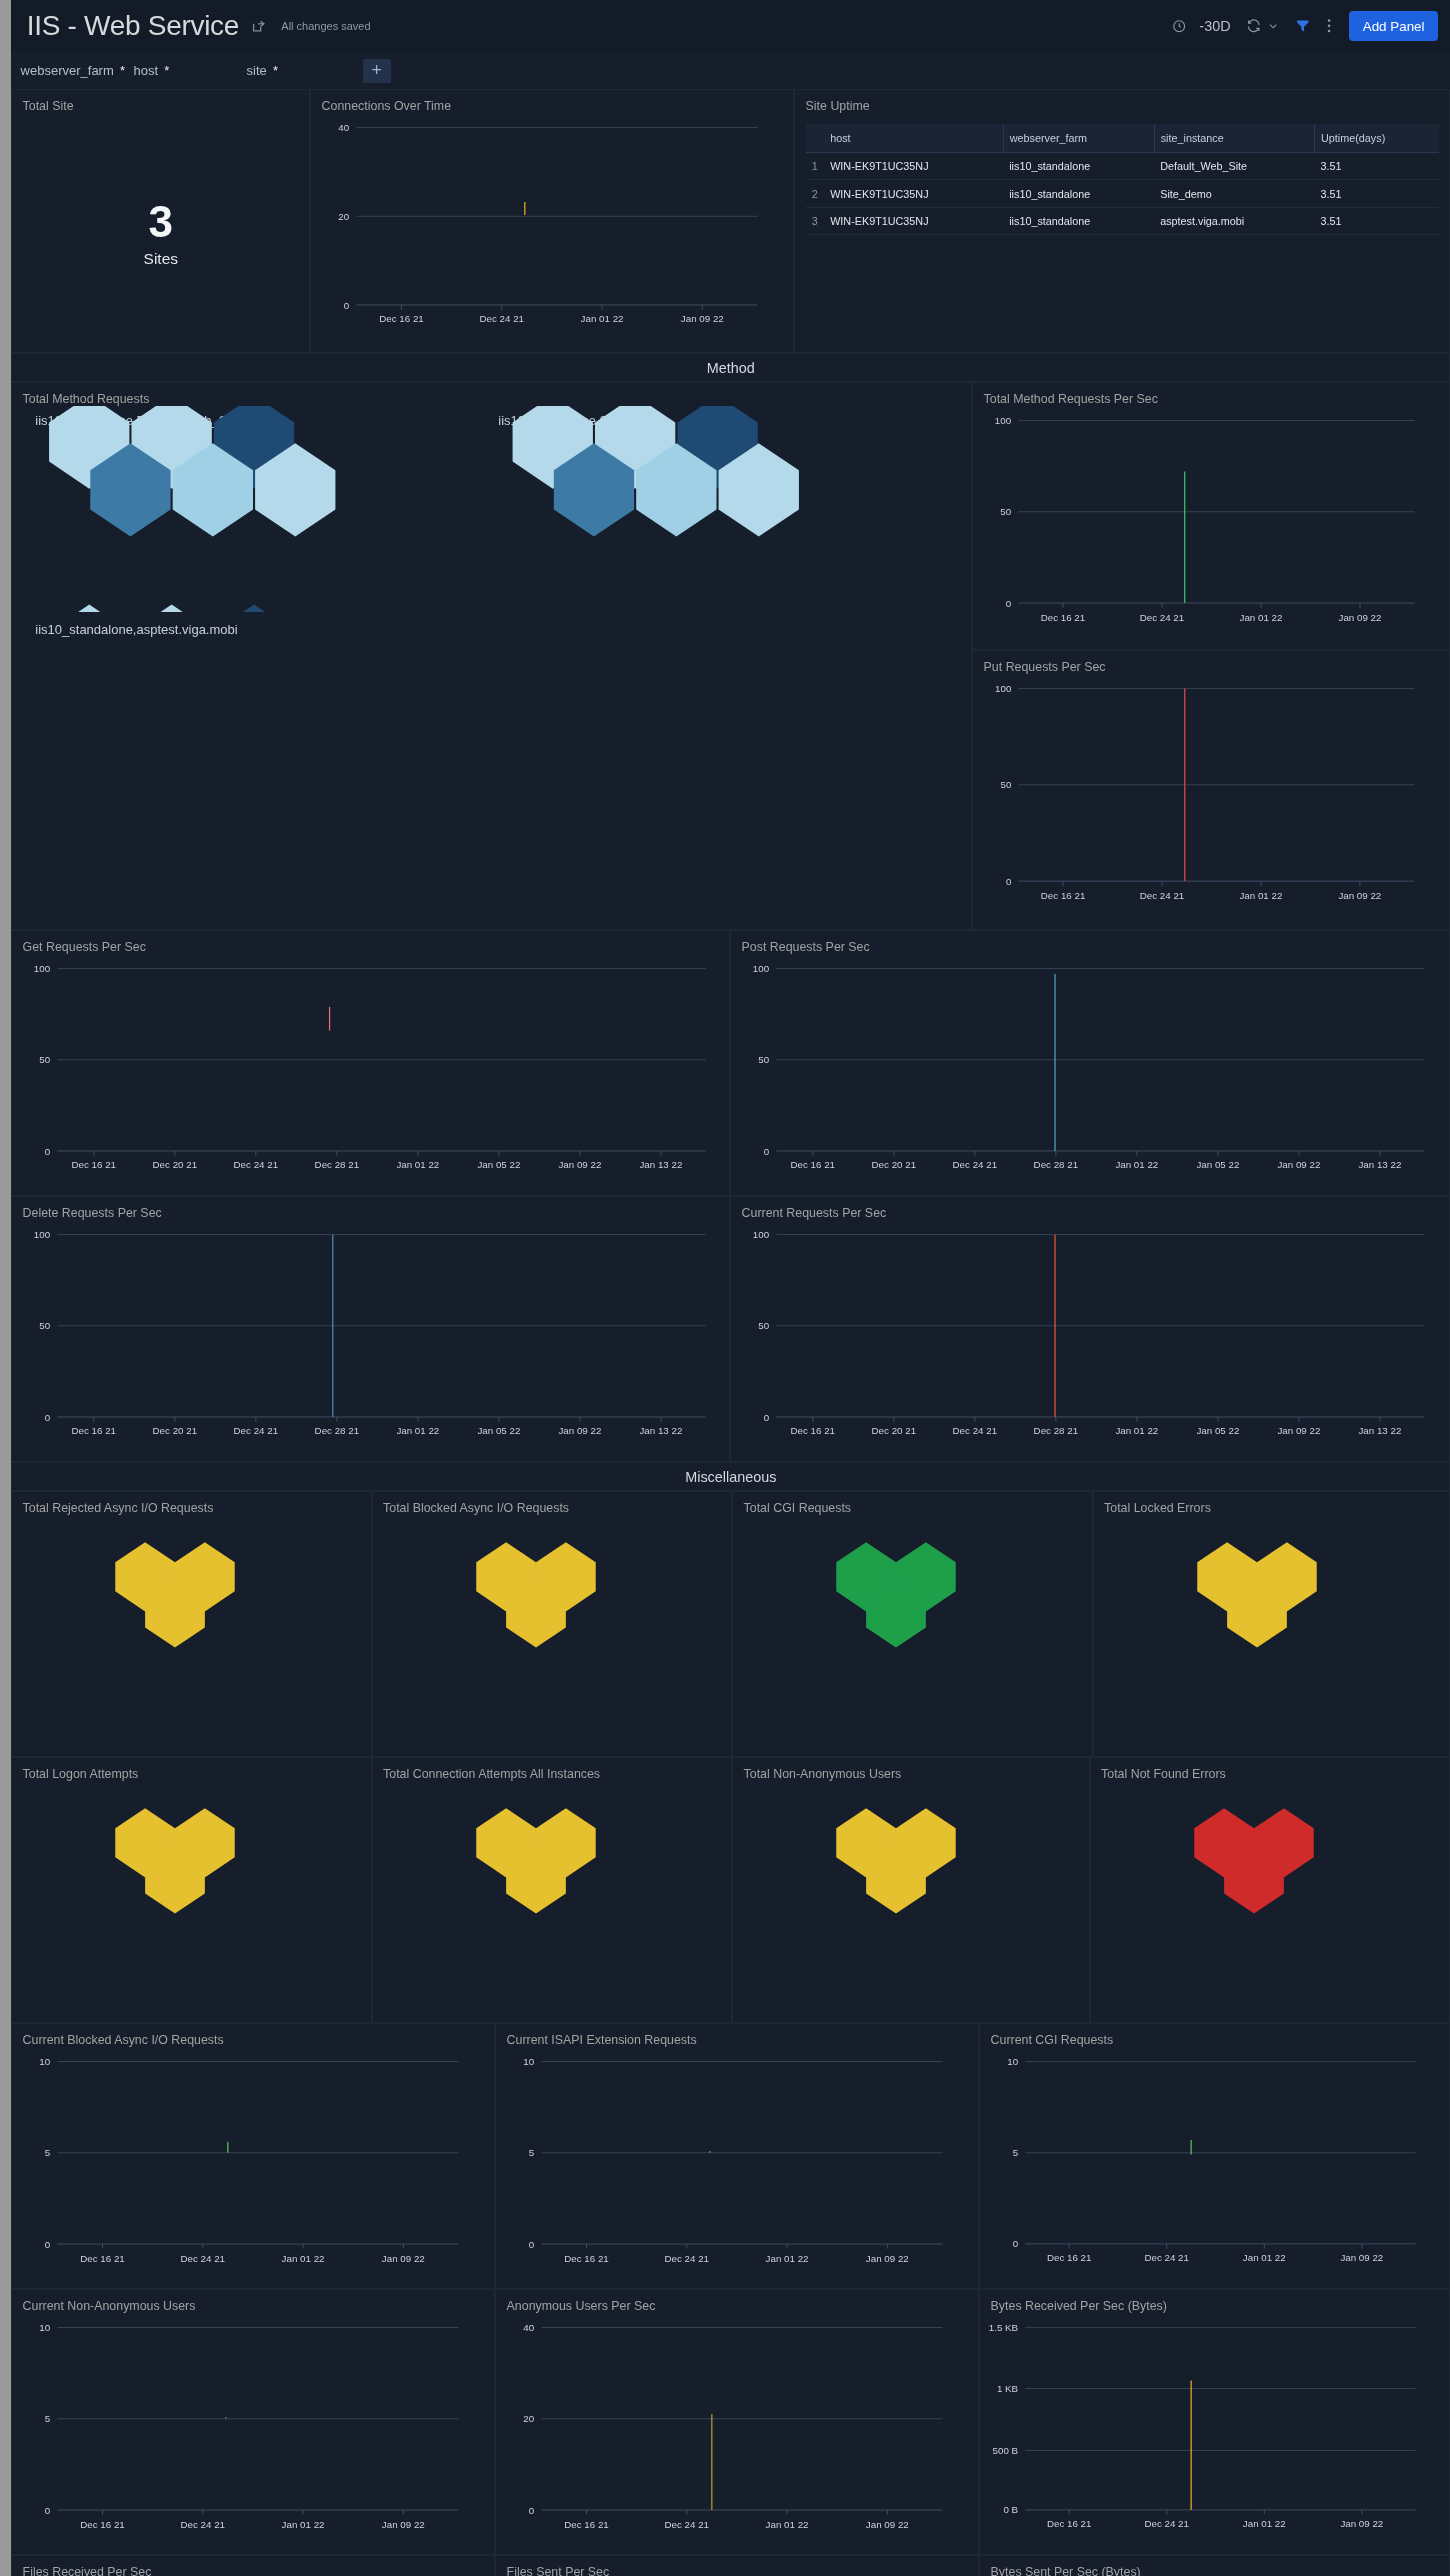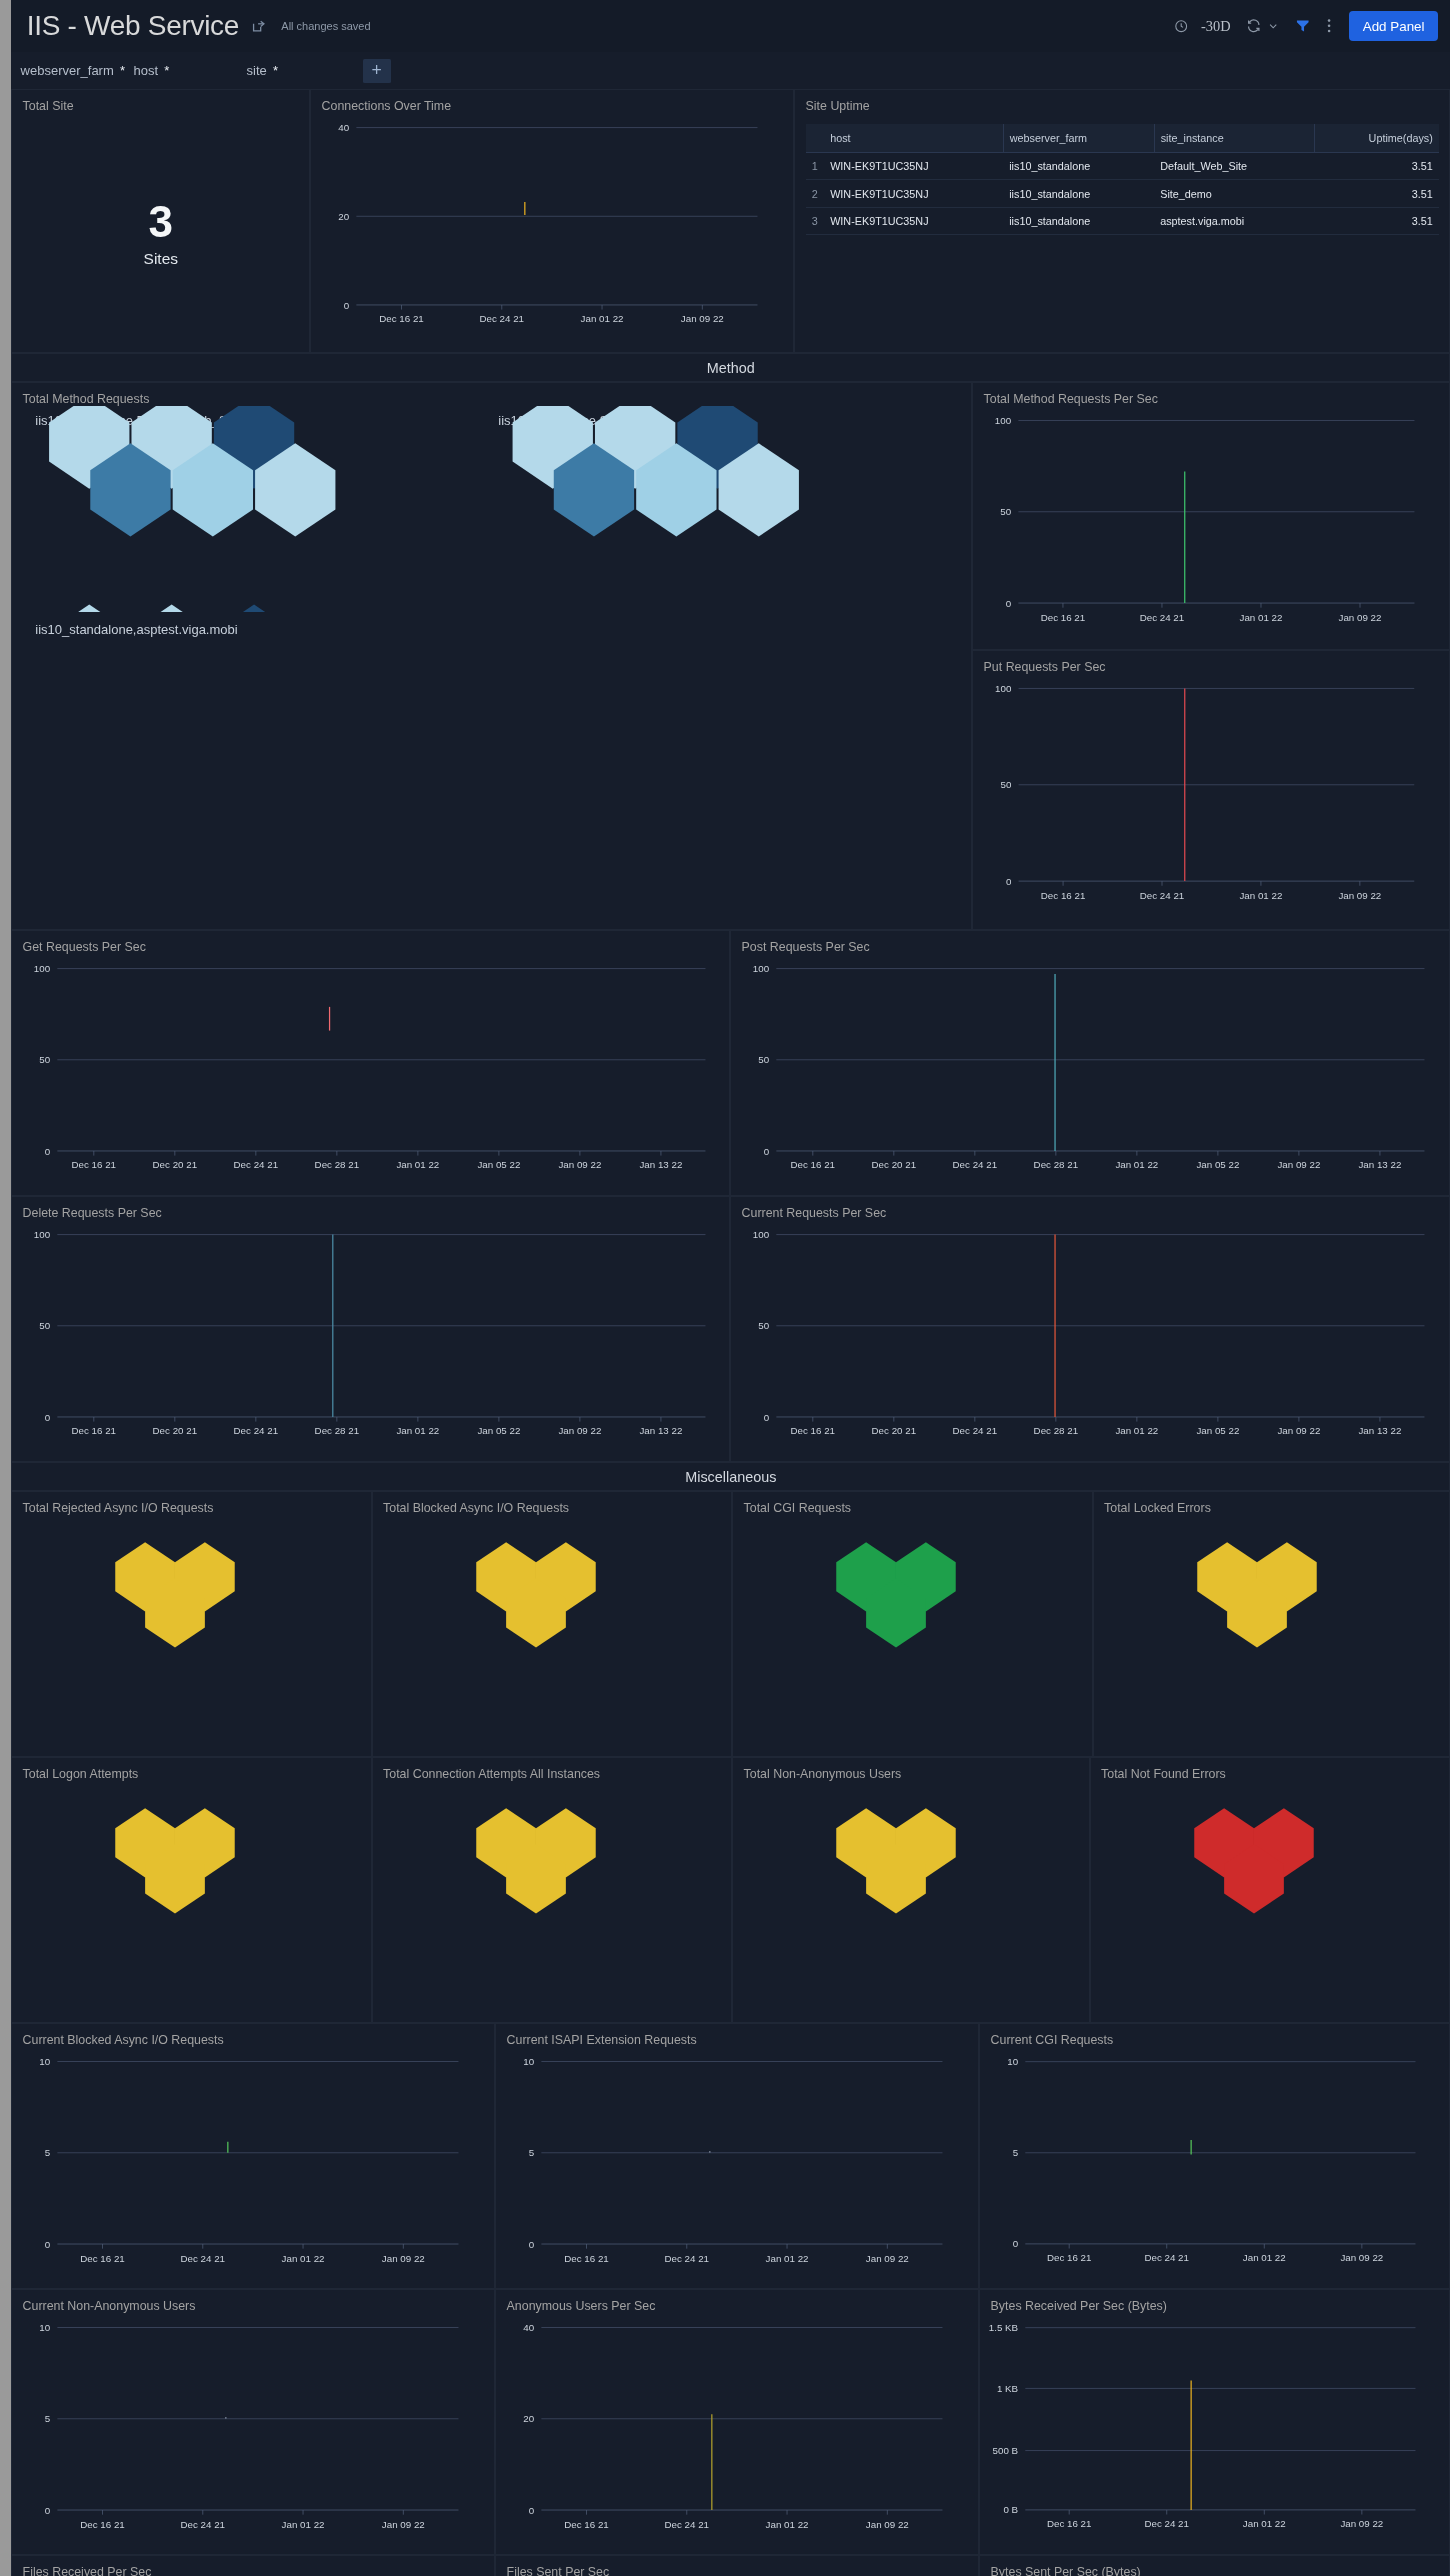--- a/index.html
+++ b/index.html
@@ -49,7 +49,7 @@
     margin-left: 15.5px;
     white-space: nowrap;
   }
-  .tb-item .lbl { margin-left: 13px; font-family: Liberation Serif, serif; }
+  .tb-item .lbl { margin-left: 13px; }
   .icon-btn { display: flex; align-items: center; cursor: pointer; }
   .add-panel-btn {
     margin-left: 17.5px;

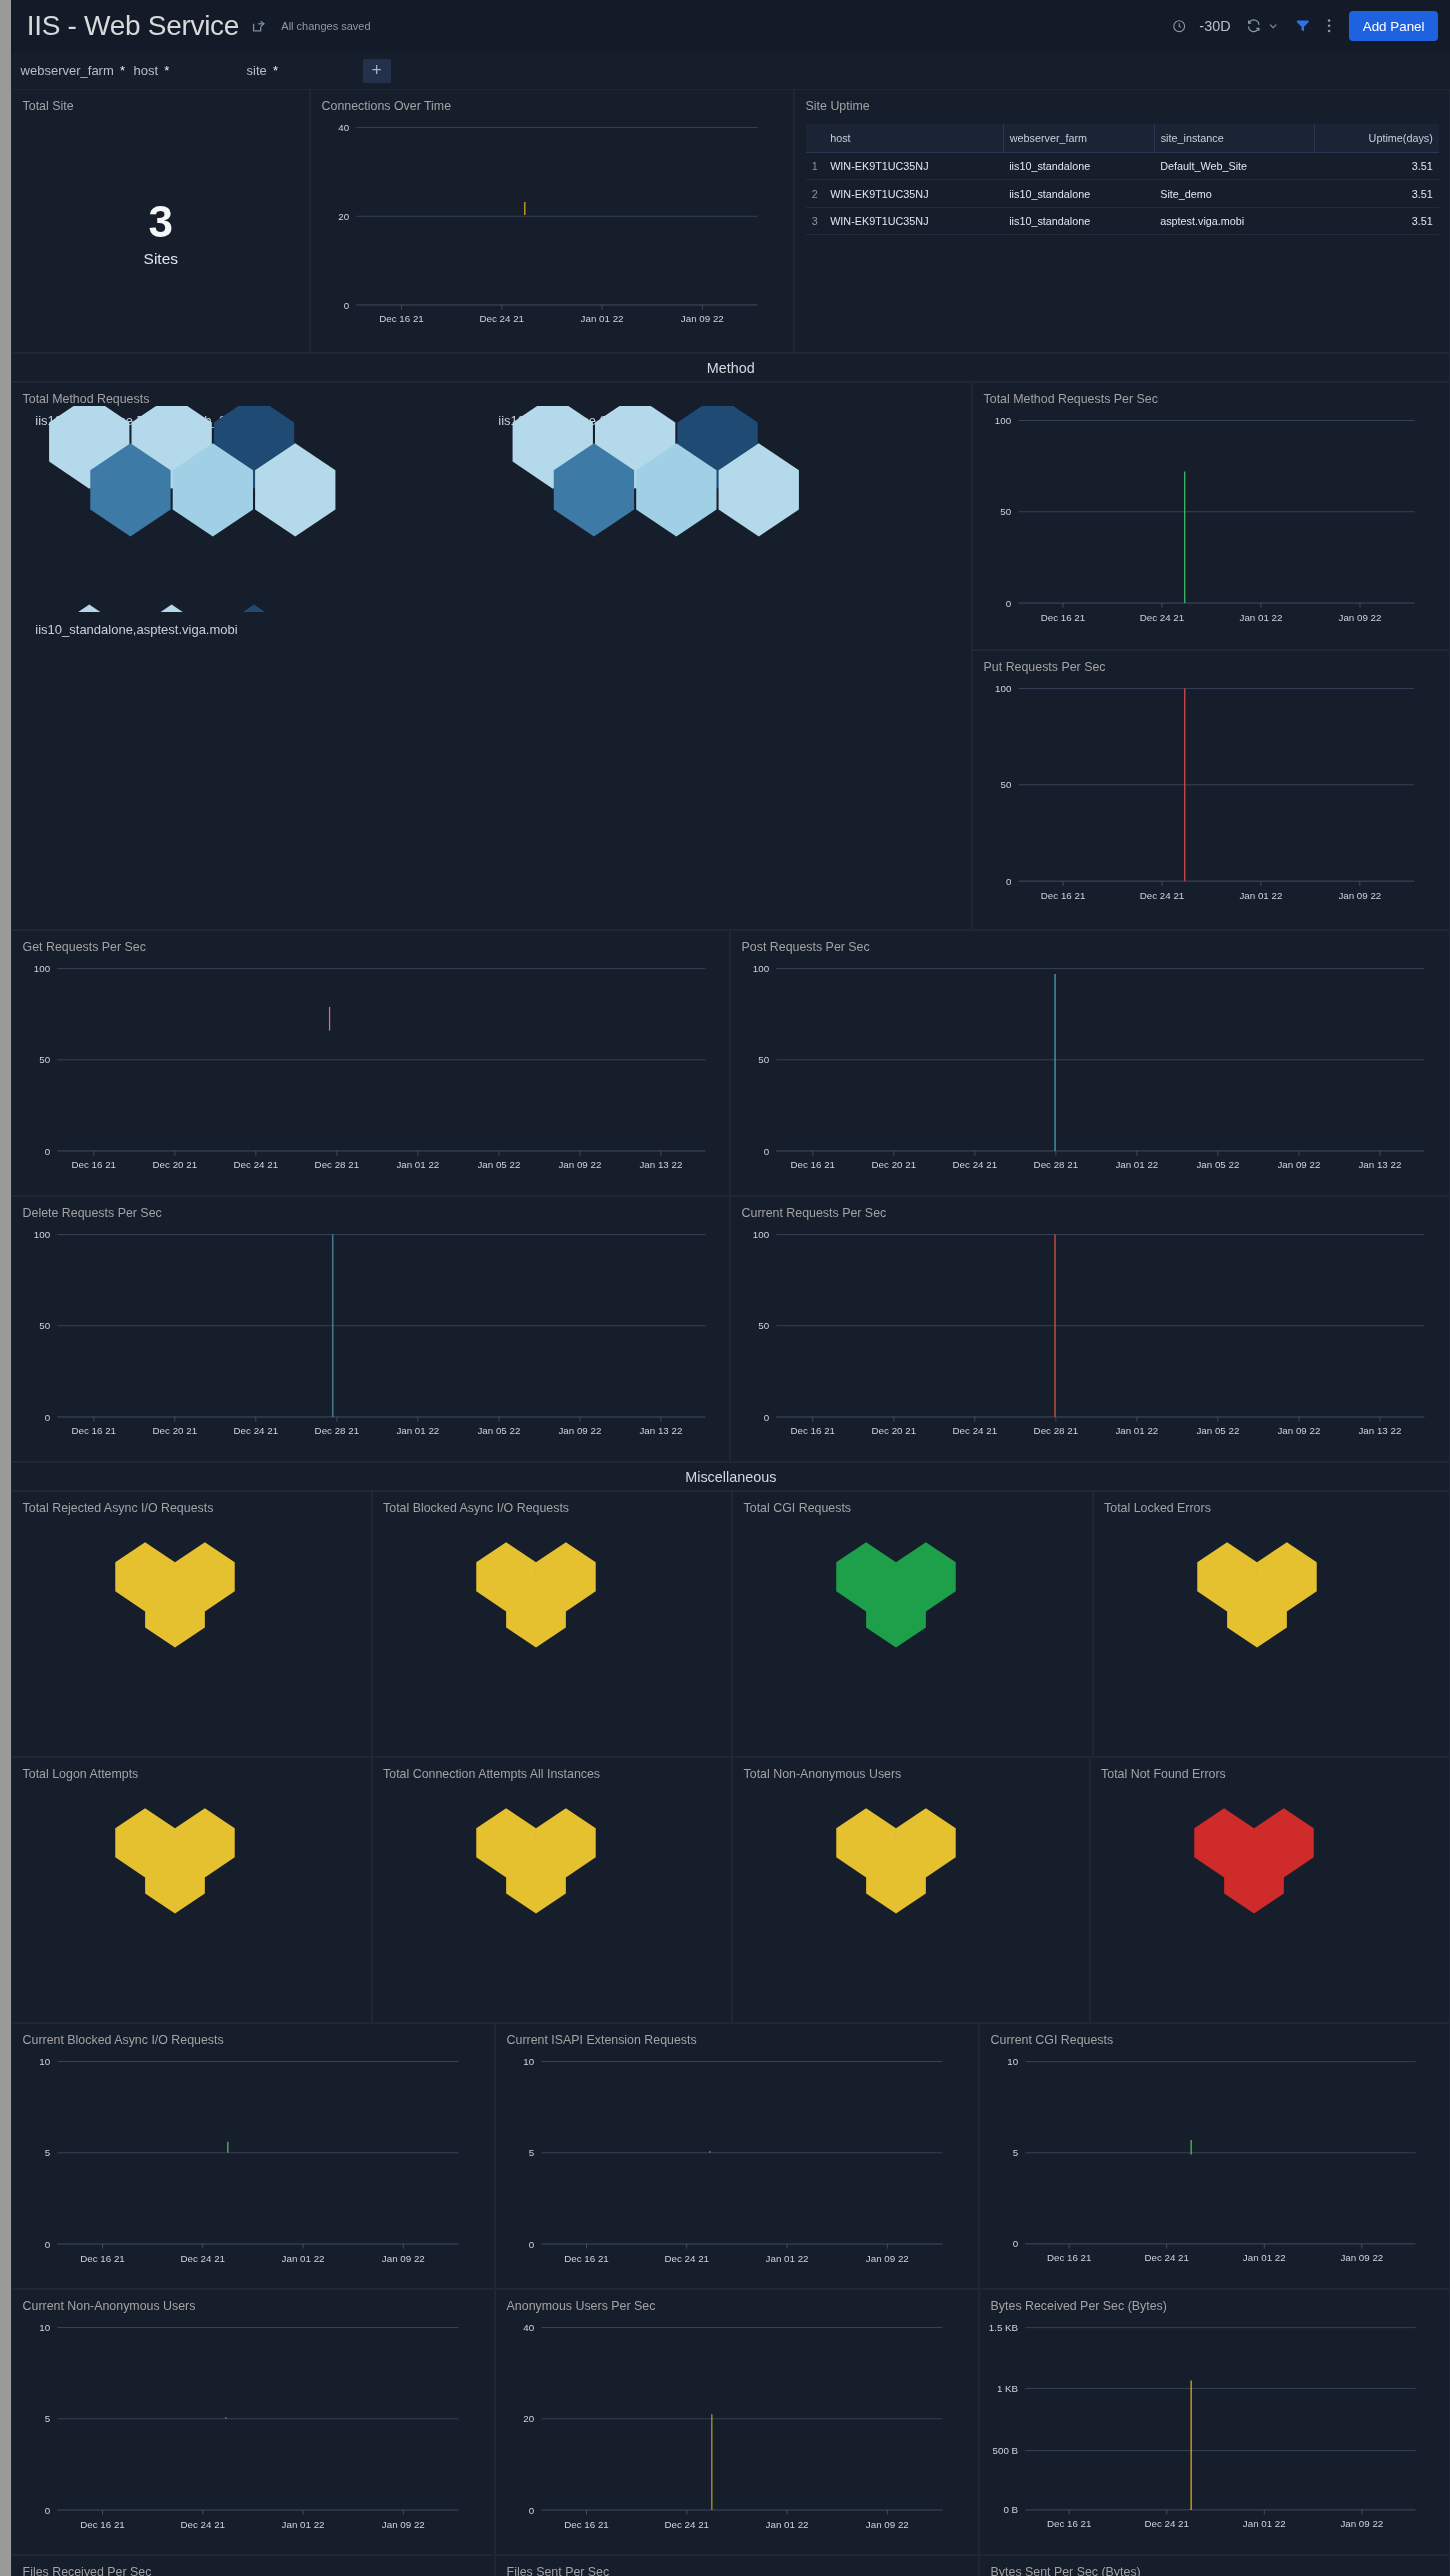--- a/index.html
+++ b/index.html
@@ -154,7 +154,7 @@
     border-bottom: 1px solid #2a3750;
     border-right: 0.5px solid #2a3750;
   }
-  table.uptime th.num, table.uptime td.num { text-align: right; }
+  table.uptime th.num, table.uptime td.num { }
   table.uptime th.idx, table.uptime td.idx { width: 17.5px; border-right: none; }
   table.uptime td {
     color: #e2e7ee;

